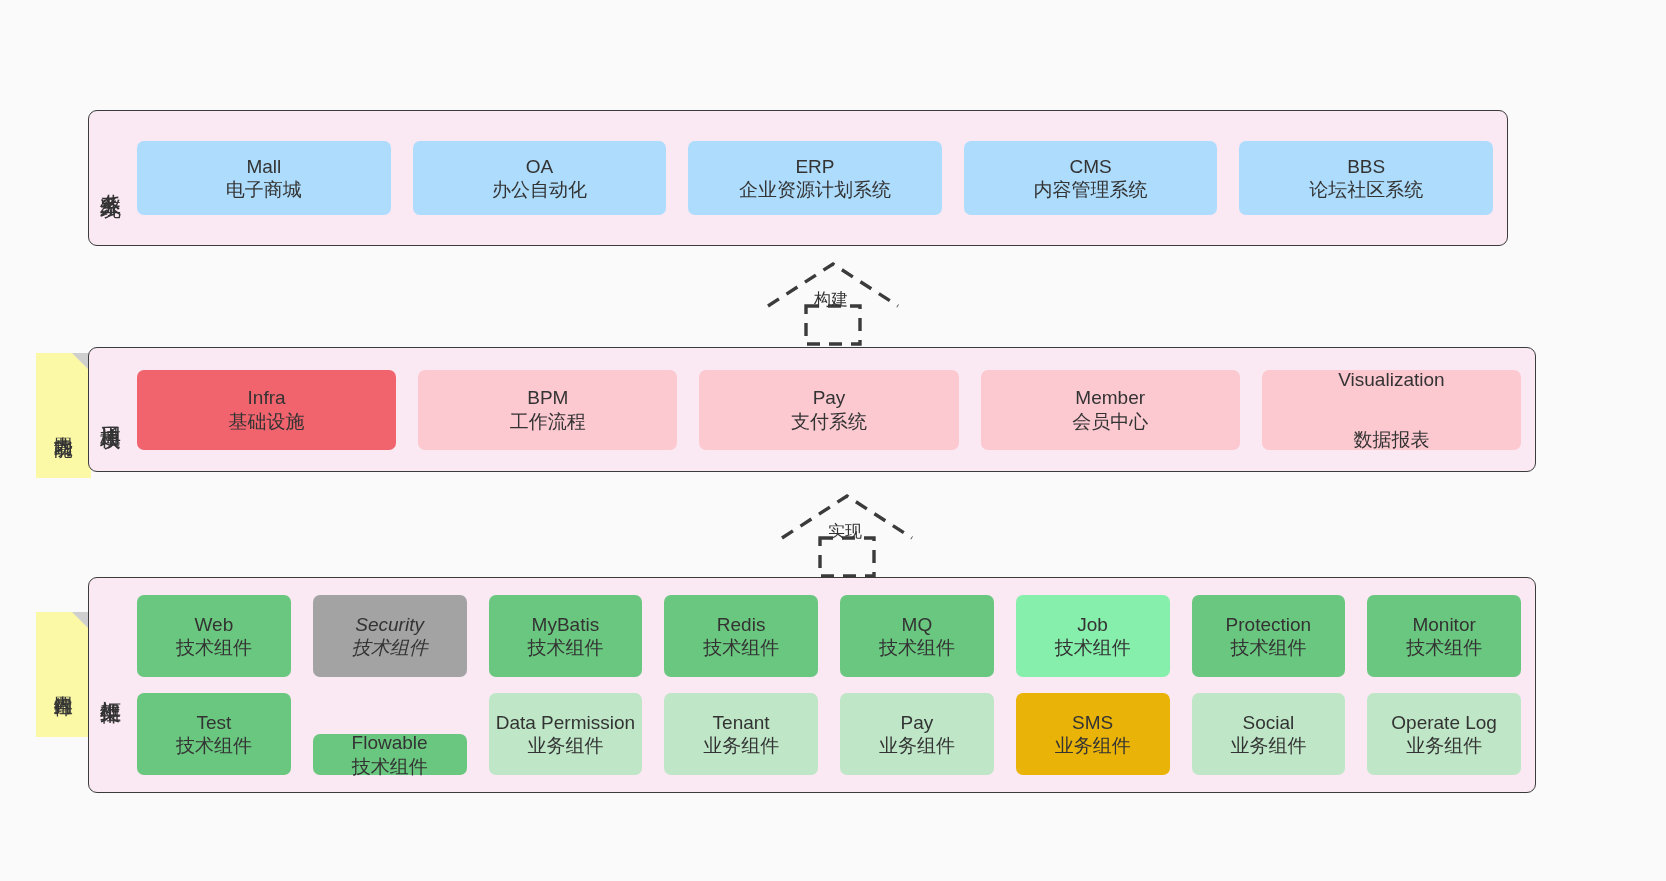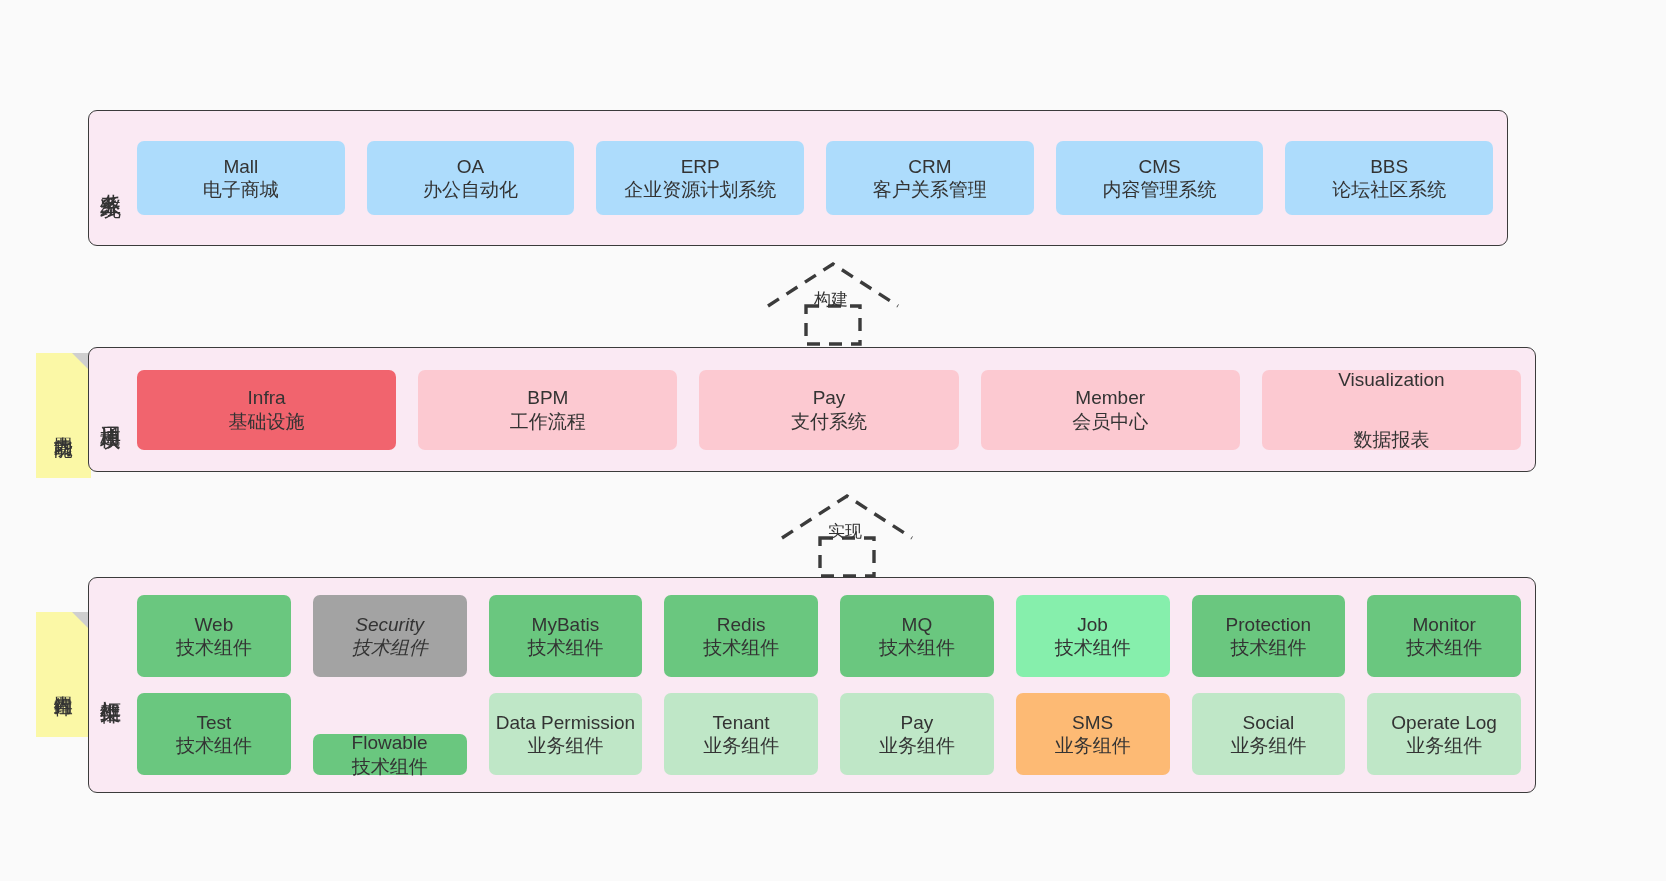--- a/index.html
+++ b/index.html
@@ -142,10 +142,6 @@
             <span class="t2">企业资源计划系统</span>
           </div>
           <div class="cell" style="background: rgb(173, 220, 252);">
-            <span class="t1">CRM</span>
-            <span class="t2">客户关系管理</span>
-          </div>
-          <div class="cell" style="background: rgb(173, 220, 252);">
             <span class="t1">CMS</span>
             <span class="t2">内容管理系统</span>
           </div>

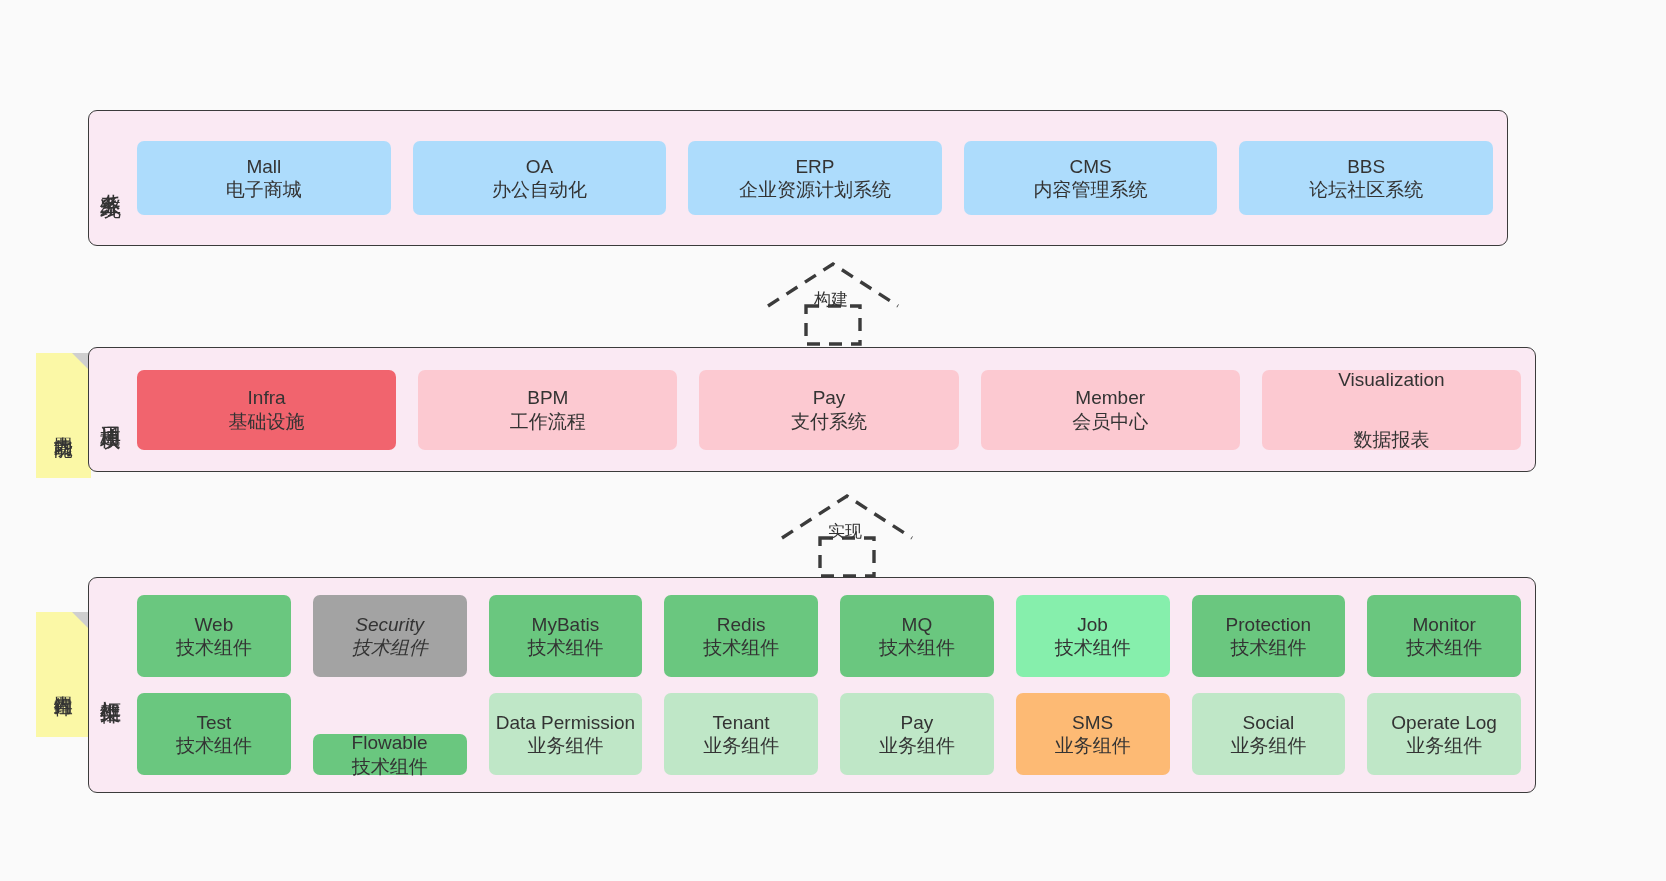--- a/index.html
+++ b/index.html
@@ -263,7 +263,7 @@
             <span class="t1">Pay</span>
             <span class="t2">业务组件</span>
           </div>
-          <div class="cell" style="background: #fdba74;">
+          <div class="cell" style="background: #eab308;">
             <span class="t1">SMS</span>
             <span class="t2">业务组件</span>
           </div>

